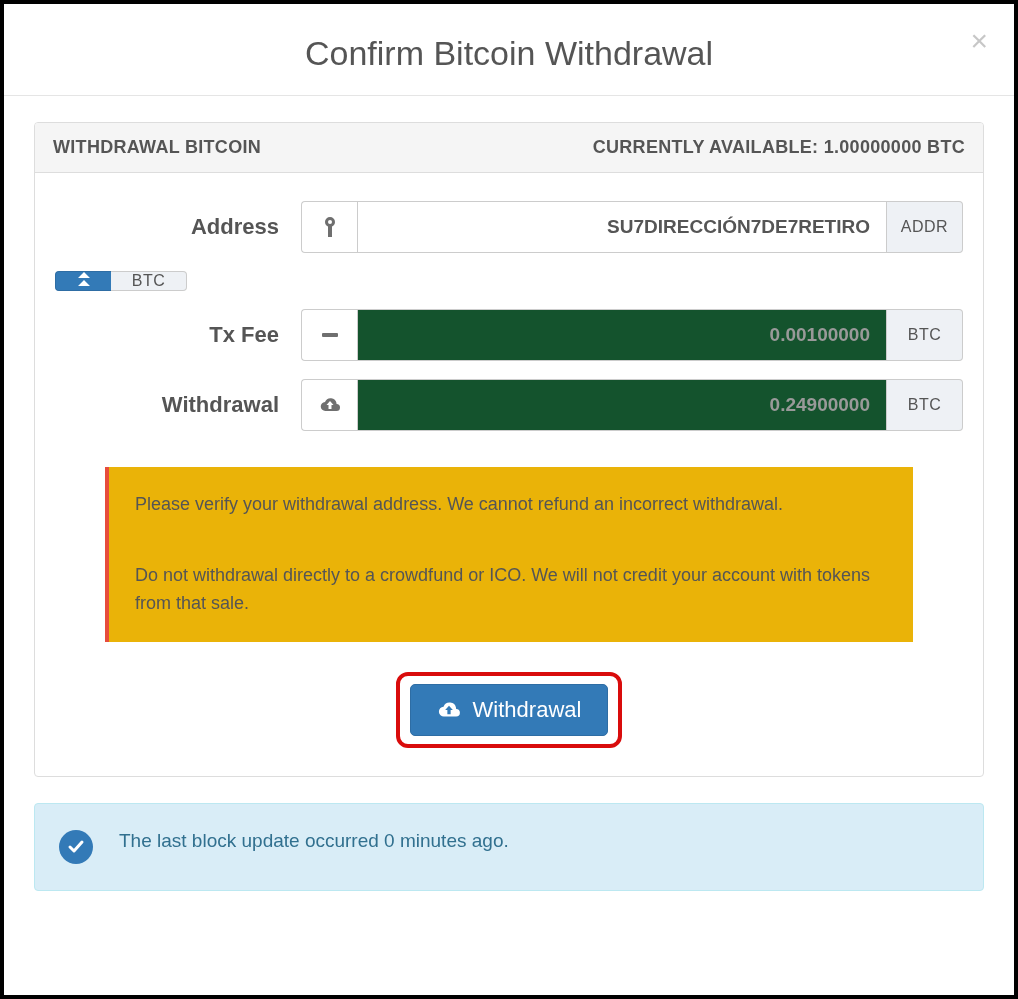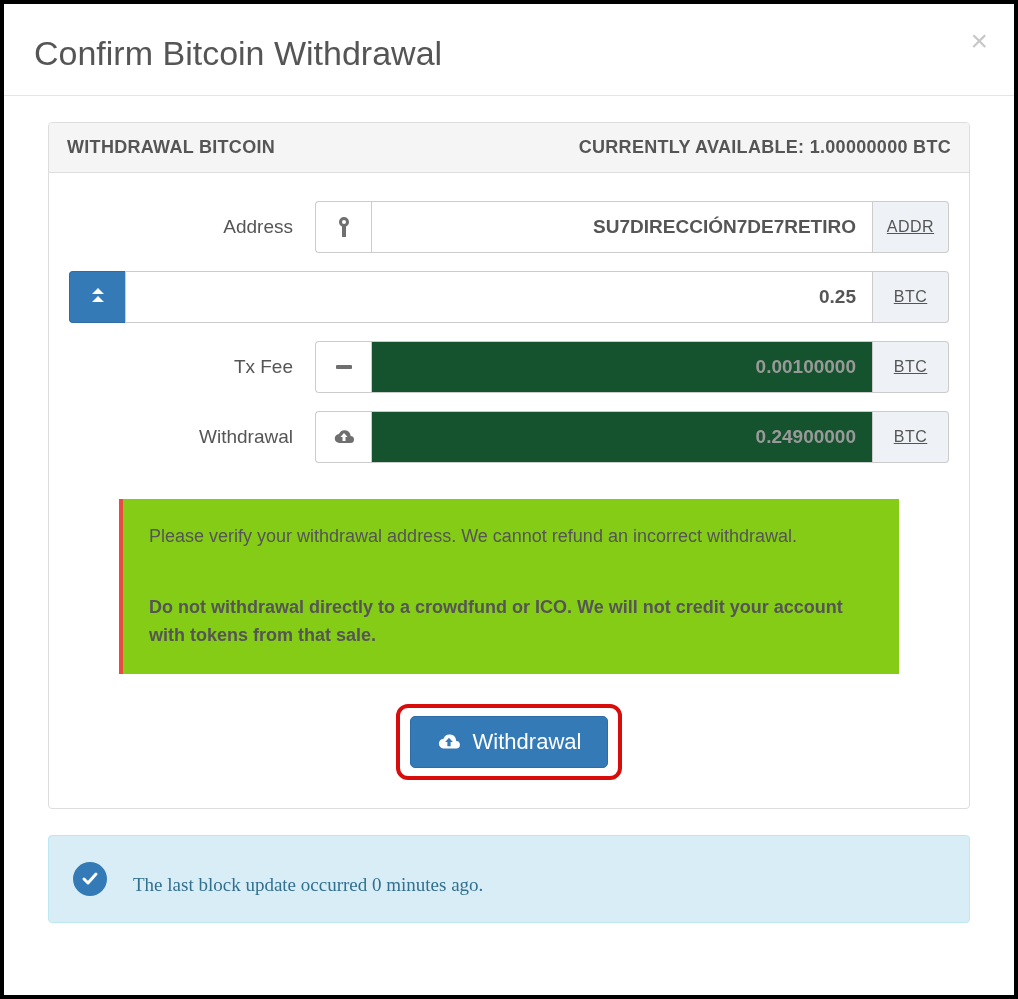--- a/index.html
+++ b/index.html
@@ -7,7 +7,7 @@
   .frame { position:relative; width:1018px; height:999px; border:4px solid #000; background:#fff; }
   .close { position:absolute; top:22px; right:26px; color:#c7c7c7; font-size:30px; line-height:1; font-weight:400; cursor:pointer; }
 
-  .modal-title { font-size:34px; font-weight:400; color:#555; padding:30px 30px 22px 30px; }
+  .modal-title { font-size:34px; font-weight:400; color:#555; padding:30px 30px 22px 30px;text-align:center; }
   .hr { border:none; border-top:1px solid #e5e5e5; margin:0 0 26px 0; }
 
   .content { padding:0 44px; }

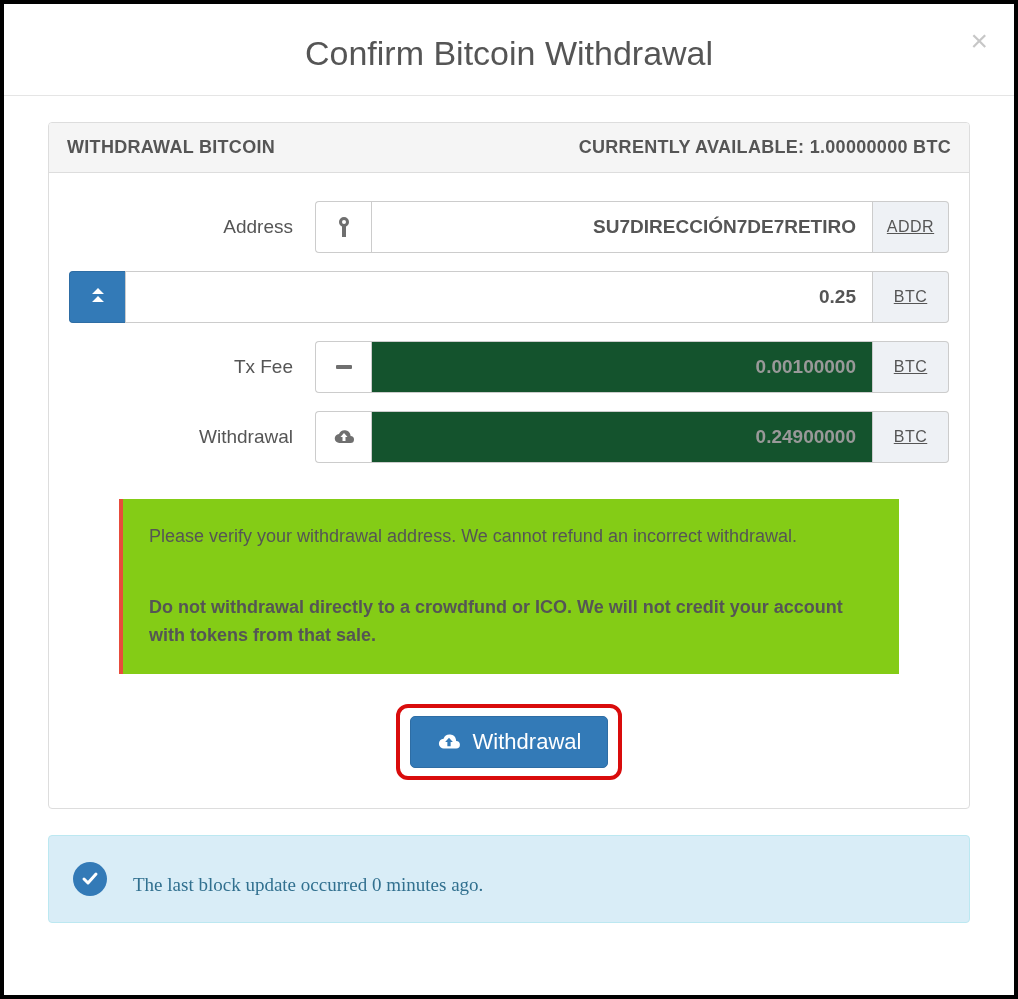--- a/index.html
+++ b/index.html
@@ -10,7 +10,7 @@
   .modal-title { font-size:34px; font-weight:400; color:#555; padding:30px 30px 22px 30px;text-align:center; }
   .hr { border:none; border-top:1px solid #e5e5e5; margin:0 0 26px 0; }
 
-  .content { padding:0 44px; }
+  .content { padding:0 30px; }
 
   .panel { border:1px solid #ddd; border-radius:4px; overflow:hidden; }
   .panel-head { background:#f5f5f5; border-bottom:1px solid #ddd; padding:14px 18px; display:flex; justify-content:space-between; align-items:center; }

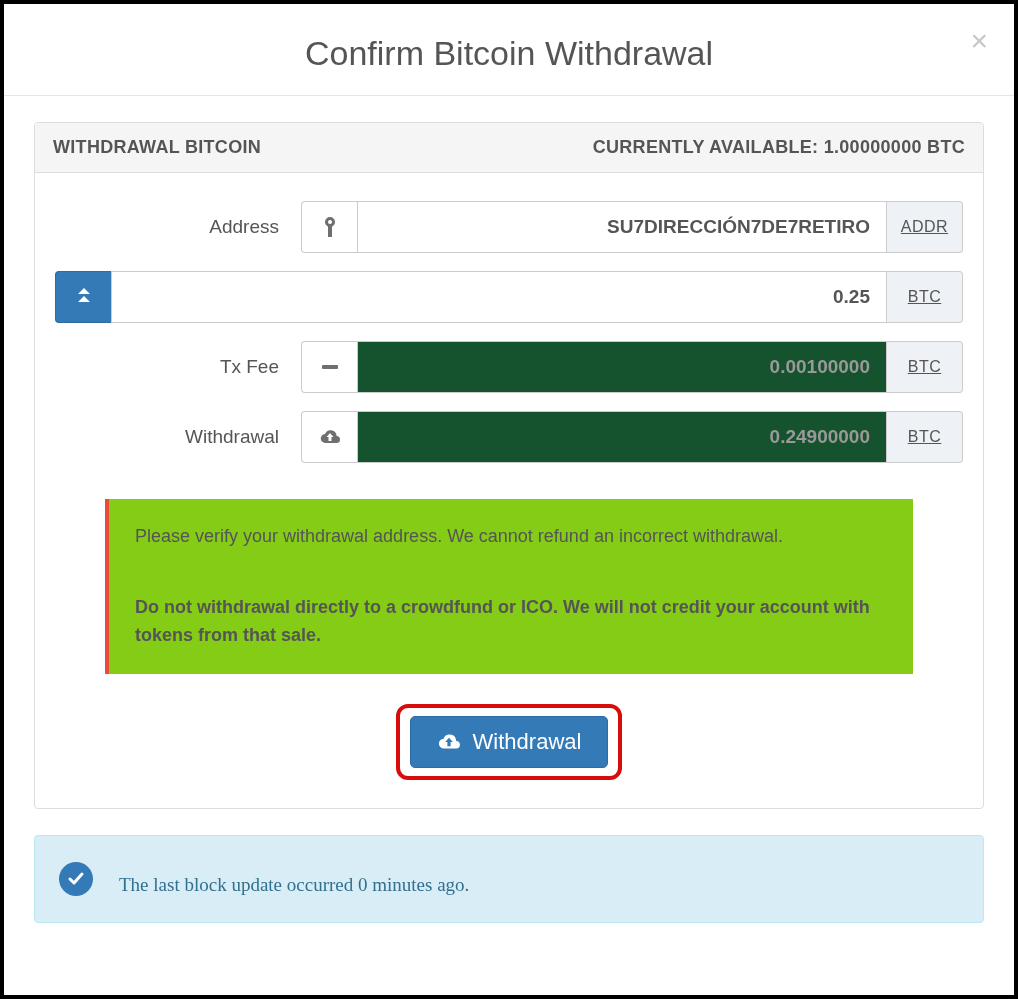--- a/index.html
+++ b/index.html
@@ -19,7 +19,7 @@
 
   .row { display:flex; align-items:stretch; margin-bottom:18px; }
   .row:last-of-type { margin-bottom:0; }
-  .lbl { width:246px; text-align:right; padding-right:22px; font-size:19px; font-weight:400; color:#555; display:flex; align-items:center; justify-content:flex-end; }
+  .lbl { width:246px; text-align:right; padding-right:22px; font-size:22px; font-weight:700; color:#555; display:flex; align-items:center; justify-content:flex-end; }
 
   .ig { display:flex; flex:1; }
   .addon { width:56px; border:1px solid #ccc; background:#fff; display:flex; align-items:center; justify-content:center; color:#6f6f6f; font-size:18px;text-decoration:underline; }

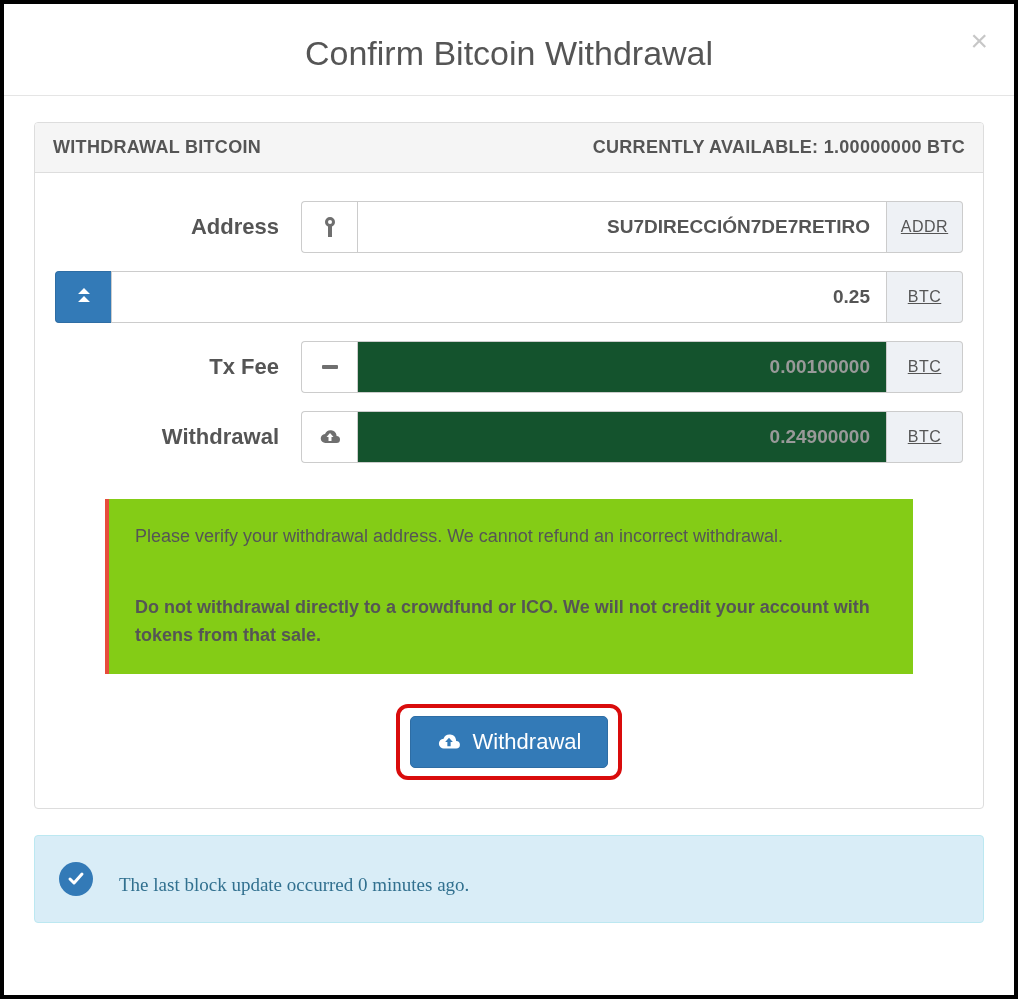--- a/index.html
+++ b/index.html
@@ -22,7 +22,7 @@
   .lbl { width:246px; text-align:right; padding-right:22px; font-size:22px; font-weight:700; color:#555; display:flex; align-items:center; justify-content:flex-end; }
 
   .ig { display:flex; flex:1; }
-  .addon { width:56px; border:1px solid #ccc; background:#fff; display:flex; align-items:center; justify-content:center; color:#6f6f6f; font-size:18px;text-decoration:underline; }
+  .addon { width:56px; border:1px solid #ccc; background:#fff; display:flex; align-items:center; justify-content:center; color:#6f6f6f; font-size:18px; }
   .addon.right { border-left:none; border-top-right-radius:4px; border-bottom-right-radius:4px; background:#eef1f5; color:#555; font-size:16px; letter-spacing:0.5px; width:76px; }
   .addon.left { border-right:none; border-top-left-radius:4px; border-bottom-left-radius:4px; }
   .addon.btn-blue { background:#337ab7; border-color:#2e6da4; color:#fff; cursor:pointer; }

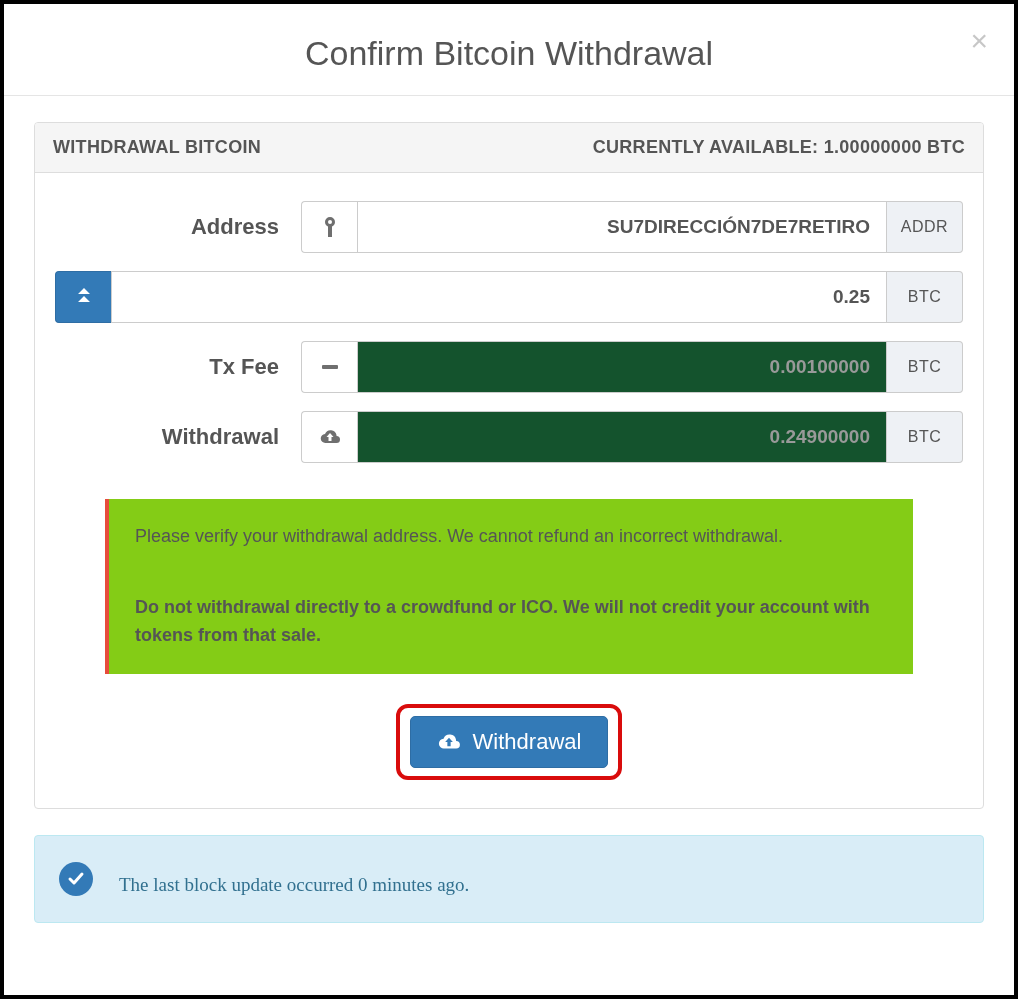--- a/index.html
+++ b/index.html
@@ -83,7 +83,6 @@
                   <path fill="#fff" d="M9 0l6 6H3zM9 8l6 6H3z"></path>
                 </svg>
             </div>
-            <input class="inp" value="0.25" style="">
             <div class="addon right">BTC</div>
           </div>
         </div>

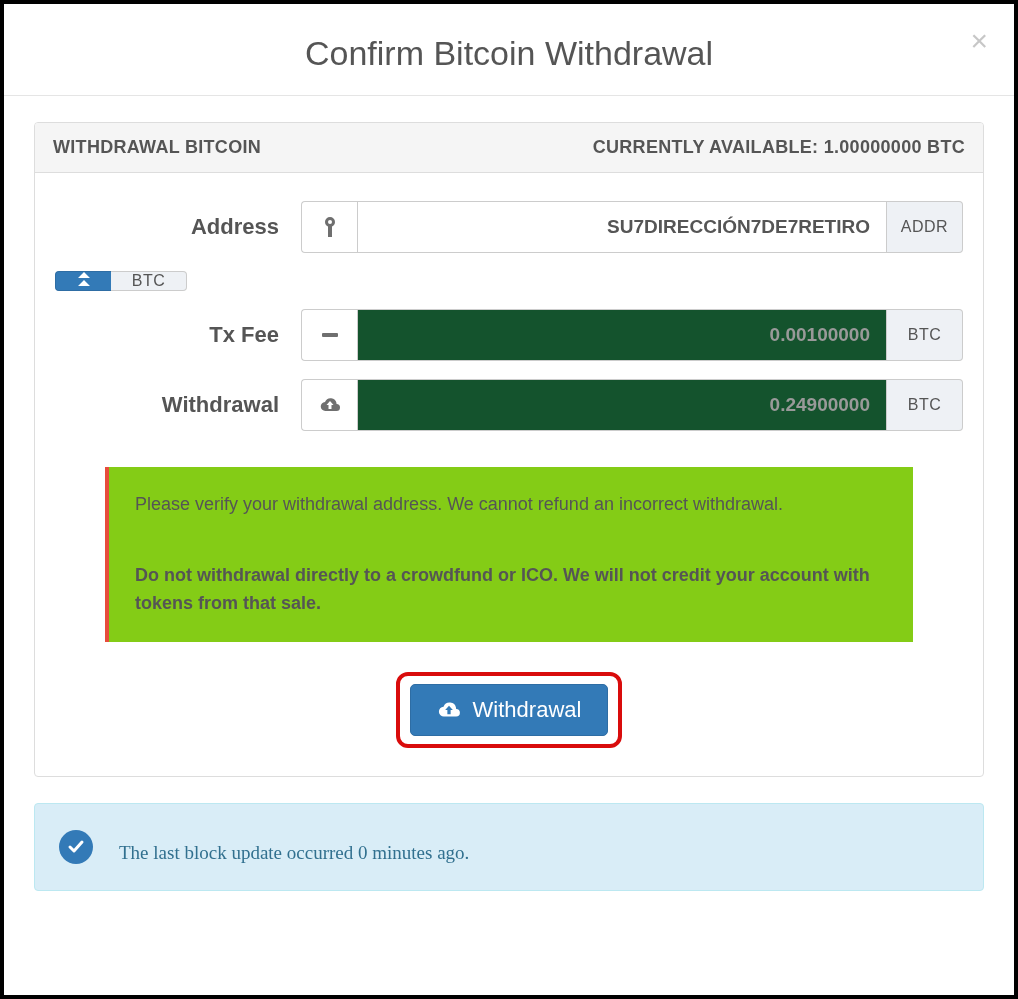--- a/index.html
+++ b/index.html
@@ -30,7 +30,7 @@
   .inp { flex:1; border:1px solid #ccc; background:#fff; height:52px; font-size:19px; padding:0 16px; text-align:right; color:#555;font-weight:bold; }
   .inp[readonly] { background:#14532d; color:#999; }
 
-  .alert-danger { margin:36px 50px 8px 50px; background:#84cc16; border-left:4px solid #e74c3c; padding:24px 26px; color:#555; font-size:18px; line-height:1.55; }
+  .alert-danger { margin:36px 50px 8px 50px; background:#eab308; border-left:4px solid #e74c3c; padding:24px 26px; color:#555; font-size:18px; line-height:1.55; }
   .alert-danger p { margin-bottom:16px; }
   .alert-danger p:last-child { margin-bottom:0; font-weight:700;margin-top:43px; }
 

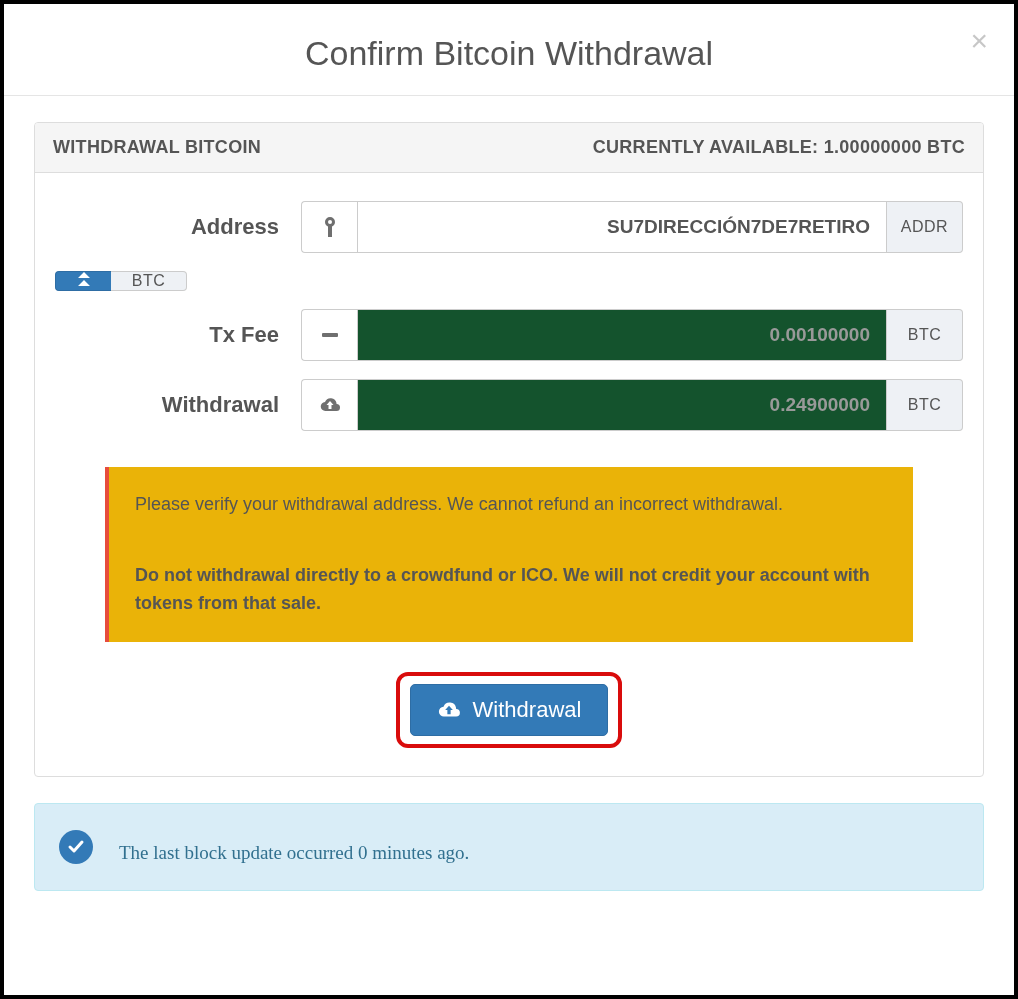--- a/index.html
+++ b/index.html
@@ -32,7 +32,7 @@
 
   .alert-danger { margin:36px 50px 8px 50px; background:#eab308; border-left:4px solid #e74c3c; padding:24px 26px; color:#555; font-size:18px; line-height:1.55; }
   .alert-danger p { margin-bottom:16px; }
-  .alert-danger p:last-child { margin-bottom:0; font-weight:700;margin-top:43px; }
+  .alert-danger p:last-child { margin-bottom:0; font-weight:400;margin-top:43px; }
 
   .btn-wrap { text-align:center; margin-top:30px; }
   .btn-highlight { display:inline-block; border:4px solid #d90c0c; border-radius:12px; padding:8px 10px; }

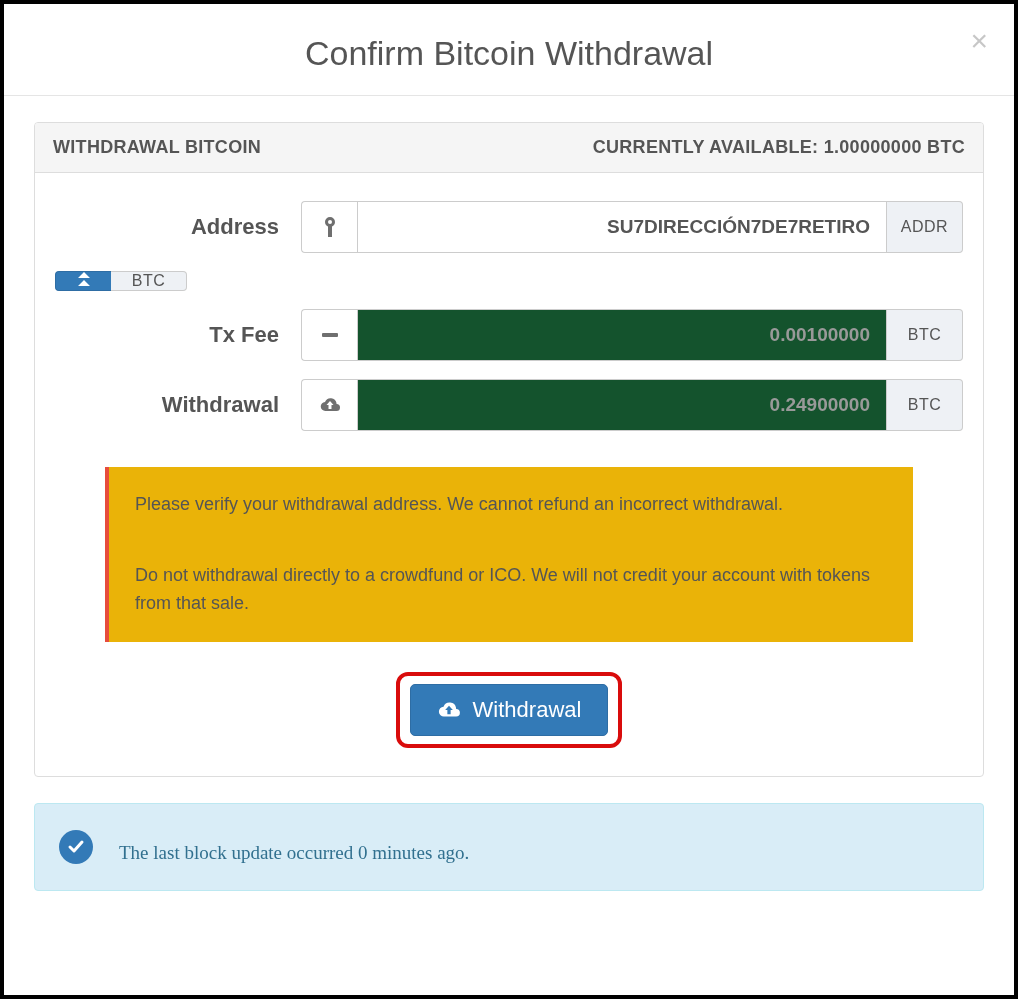--- a/index.html
+++ b/index.html
@@ -39,7 +39,7 @@
   .btn-primary { display:inline-flex; align-items:center; gap:12px; background:#337ab7; border:1px solid #2e6da4; color:#fff; font-size:22px; padding:12px 26px; border-radius:5px; cursor:pointer; }
   .btn-primary .cloud { display:inline-flex; }
 
-  .alert-info { margin-top:26px; border:1px solid #bce8f1; background:#d9edf7; border-radius:4px; padding:26px 24px; display:flex; align-items:flex-end; gap:26px; color:#31708f; font-size:19px;font-family:Liberation Serif, serif; }
+  .alert-info { margin-top:26px; border:1px solid #bce8f1; background:#d9edf7; border-radius:4px; padding:26px 24px; display:flex; align-items:flex-start; gap:26px; color:#31708f; font-size:19px; }
   .check-circle { width:34px; height:34px; border-radius:50%; background:#337ab7; display:flex; align-items:center; justify-content:center; color:#fff; font-size:18px; flex-shrink:0; }
 
   svg { display:block; }

